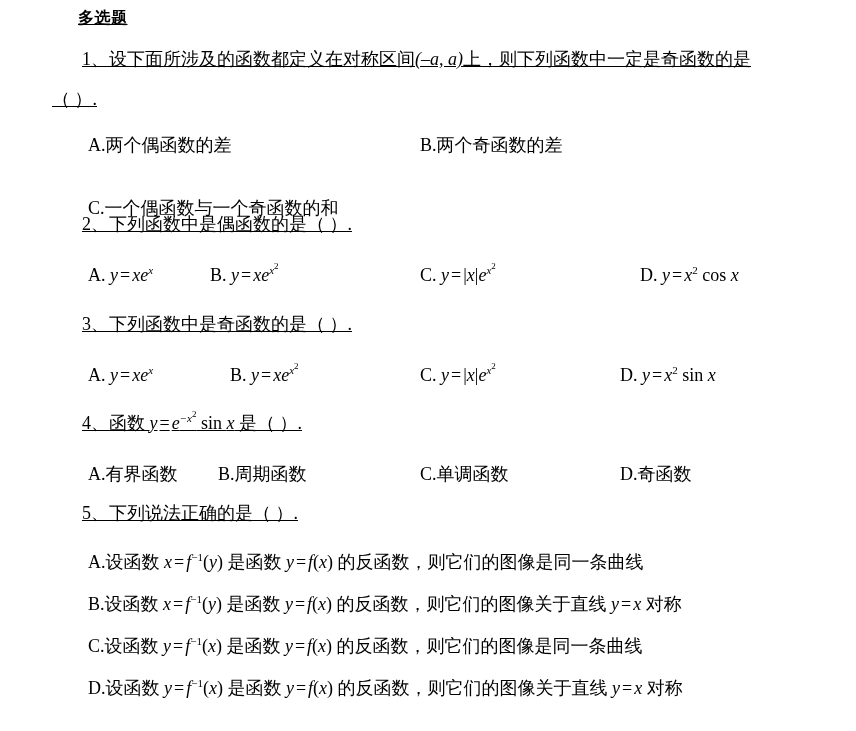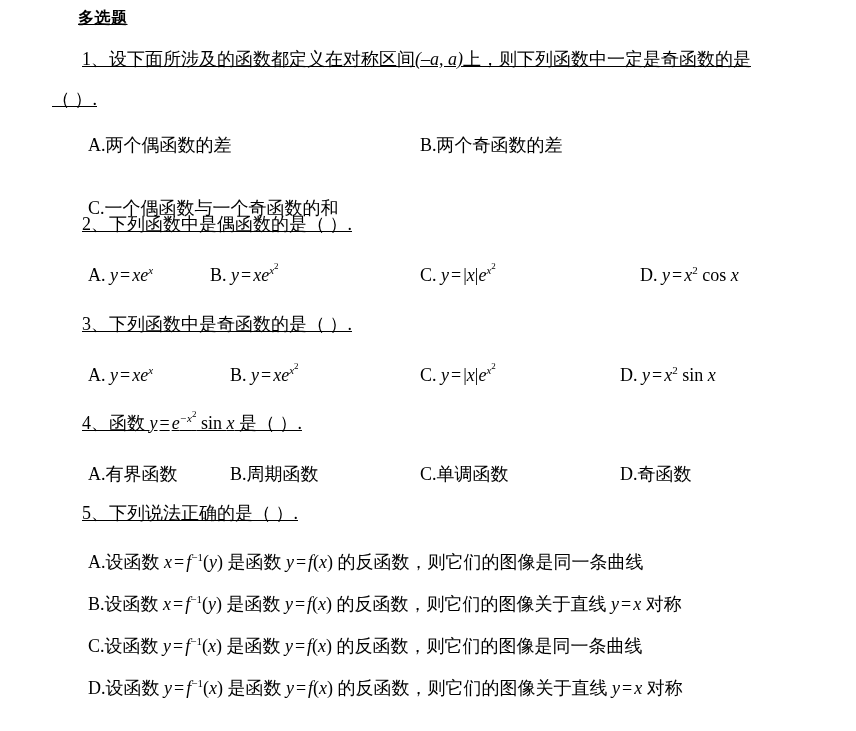--- a/index.html
+++ b/index.html
@@ -137,7 +137,7 @@
   <div class="optrow" style="left:88px; top:462px;">
     <span>A.</span><span>有界函数</span>
   </div>
-  <div class="optrow" style="left:230px; top:462px;">
+  <div class="optrow" style="left:218px; top:462px;">
     <span>B.</span><span>周期函数</span>
   </div>
   <div class="optrow" style="left:420px; top:462px;">

